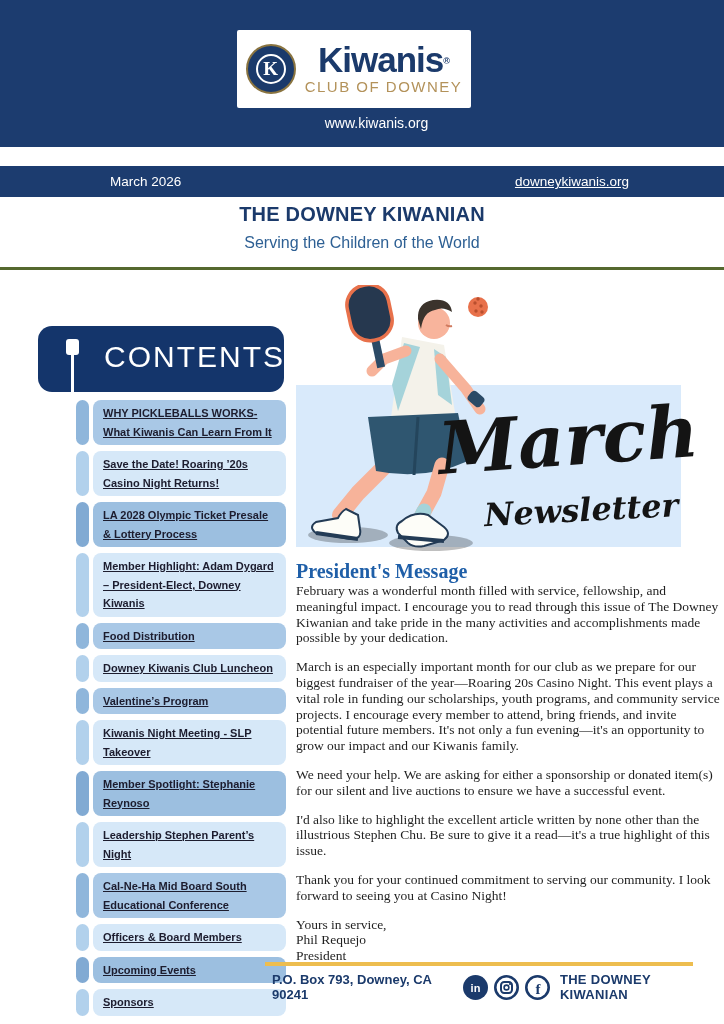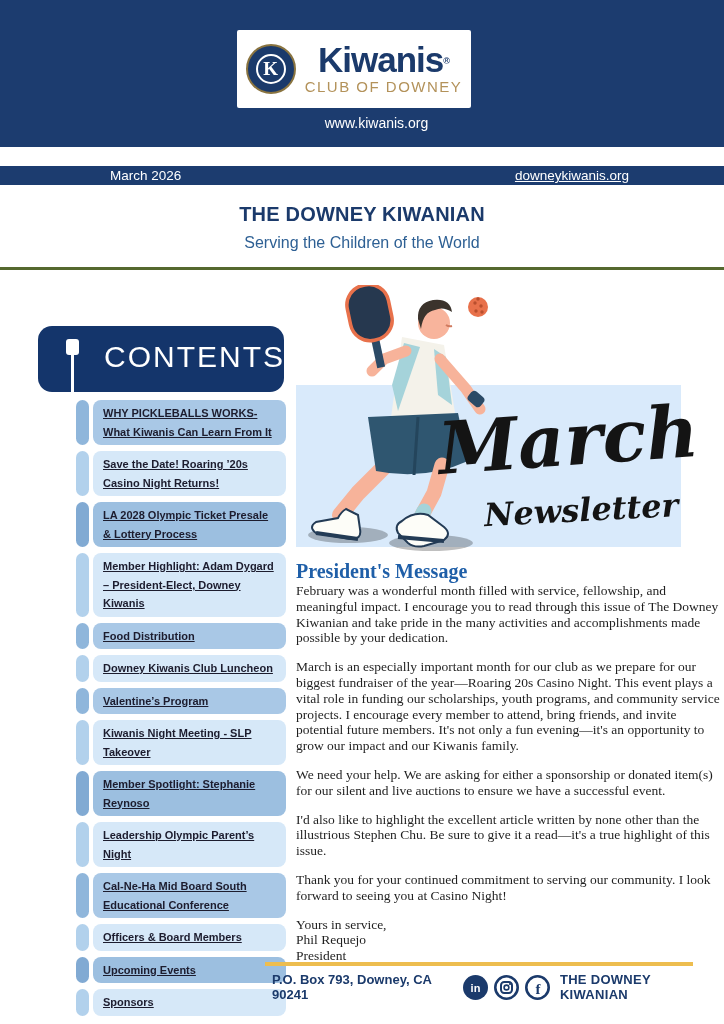--- a/index.html
+++ b/index.html
@@ -28,7 +28,7 @@
 
   
   .gap-strip { position:absolute; left:0; top:147px; width:724px; height:19px; background:#ffffff; }
-  .info-bar { position:absolute; left:0; top:166px; width:724px; height:19px; background:#1c3c6f;
+  .info-bar { position:absolute; left:0; top:166px; width:724px; height:31px; background:#1c3c6f;
     display:flex; align-items:center; color:#ffffff; font-size:13.5px; }
   .info-date { position:absolute; left:110px; }
   .info-link { position:absolute; right:95px; text-decoration:underline; color:#ffffff; cursor:pointer; }

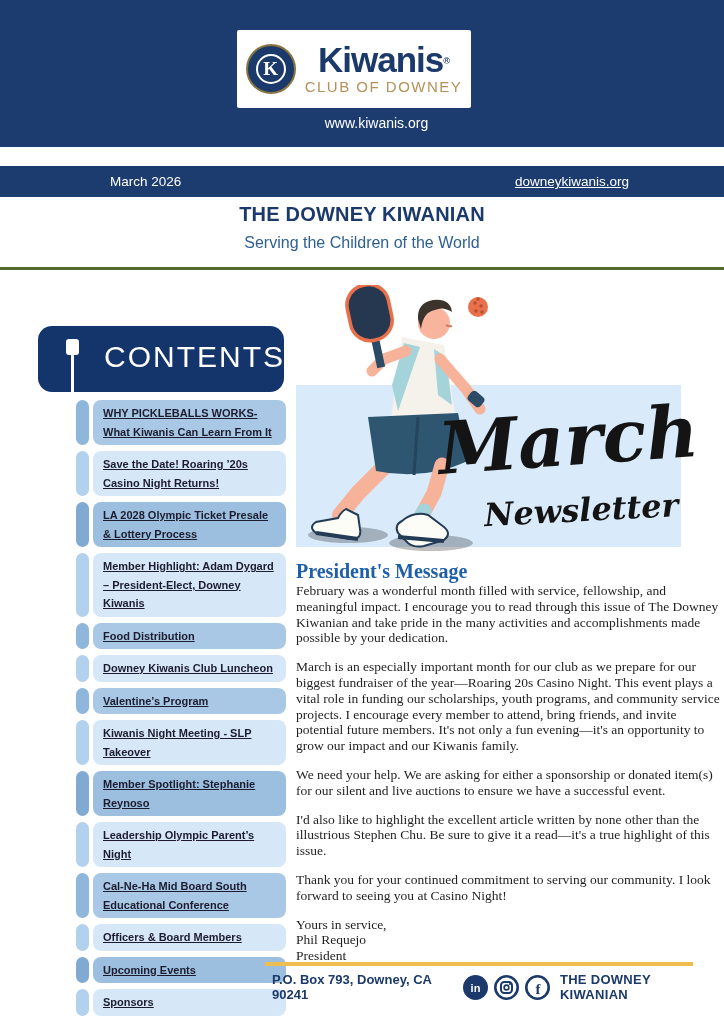--- a/index.html
+++ b/index.html
@@ -170,7 +170,7 @@
 
       <div class="toc-item tone-light">
         <span class="toc-cap"></span>
-        <span class="toc-label">Leadership Olympic Parent’s Night</span>
+        <span class="toc-label">Leadership Stephen Parent’s Night</span>
       </div>
 
       <div class="toc-item tone-medium">

